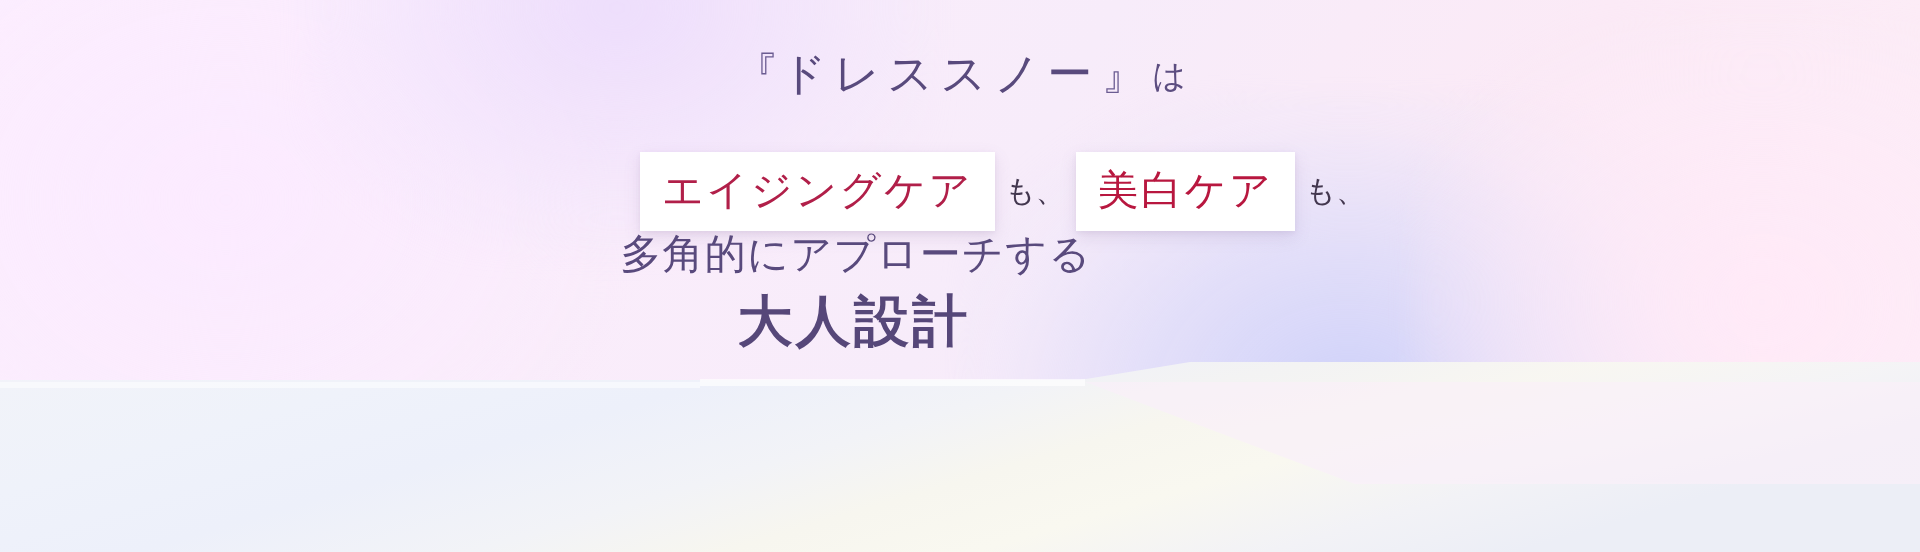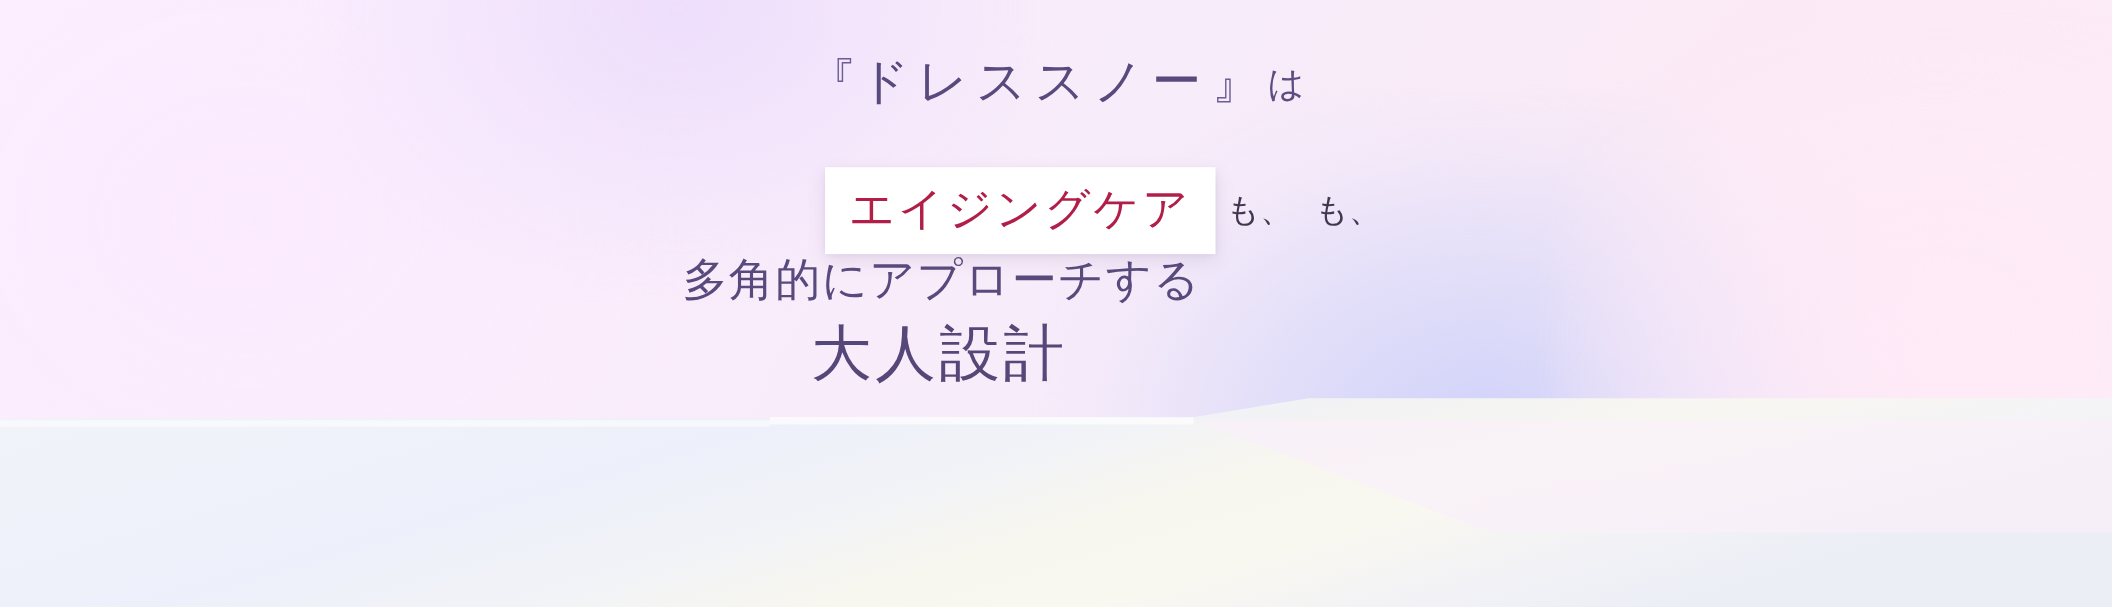--- a/index.html
+++ b/index.html
@@ -247,6 +247,7 @@
     <div class="line-2">
       <span class="hl-box first">エイジングケア</span>
       <span class="mo">も、</span>
+      <span class="hl-box second">美白ケア</span>
       <span class="mo">も、</span>
     </div>
 

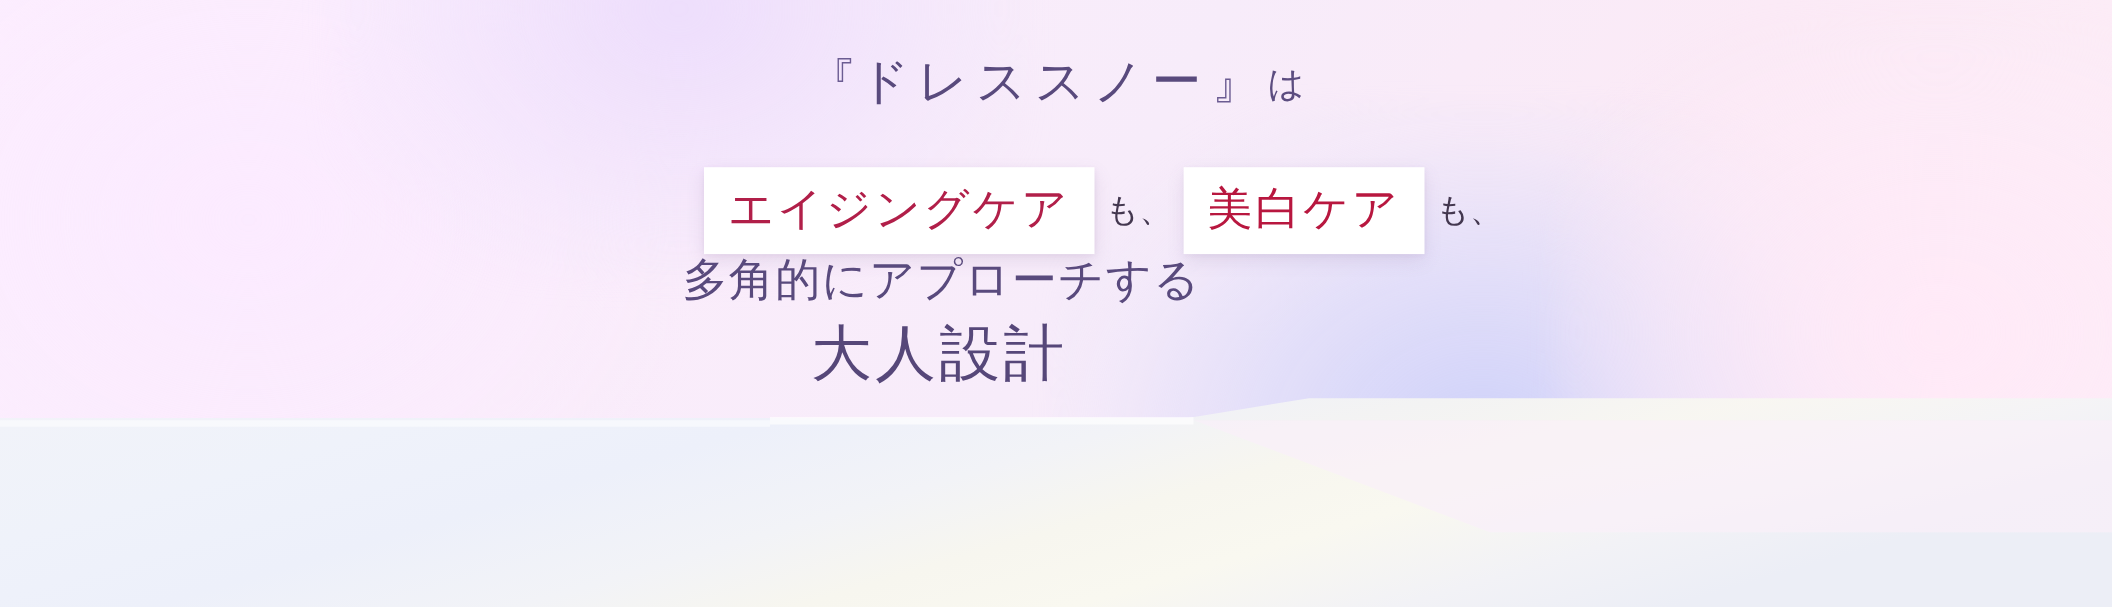--- a/index.html
+++ b/index.html
@@ -178,7 +178,7 @@
     line-height: 1.25;
     letter-spacing: 0.06em;
     color: #564779;
-    font-weight: 400;
+    font-weight: 700;
   }
 </style>
 </head>

